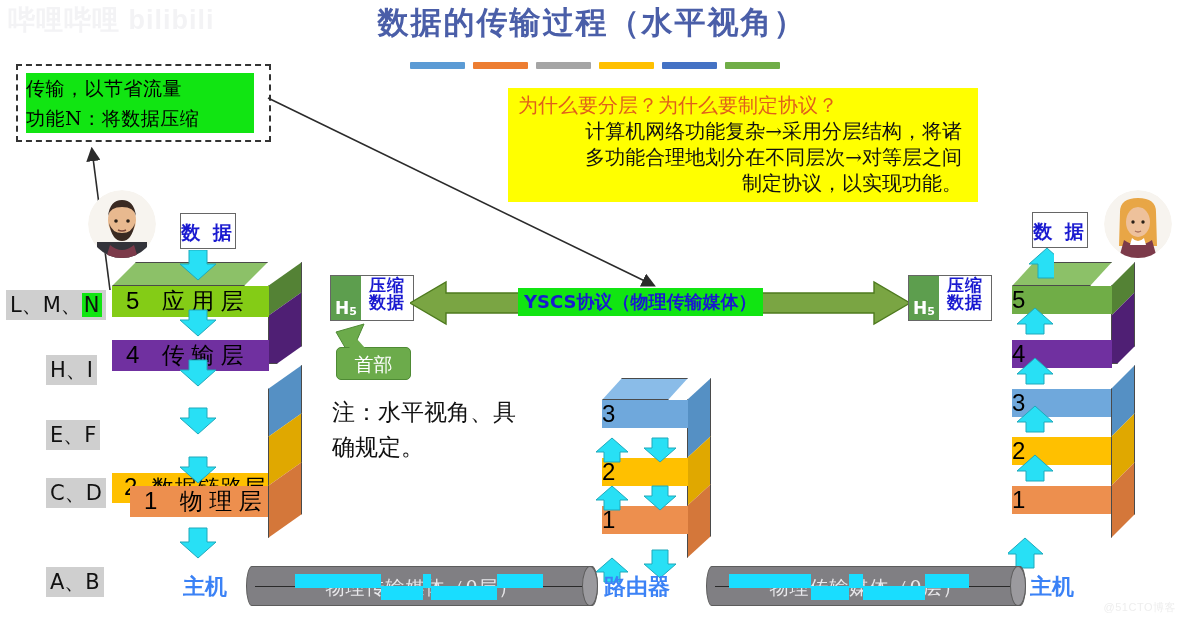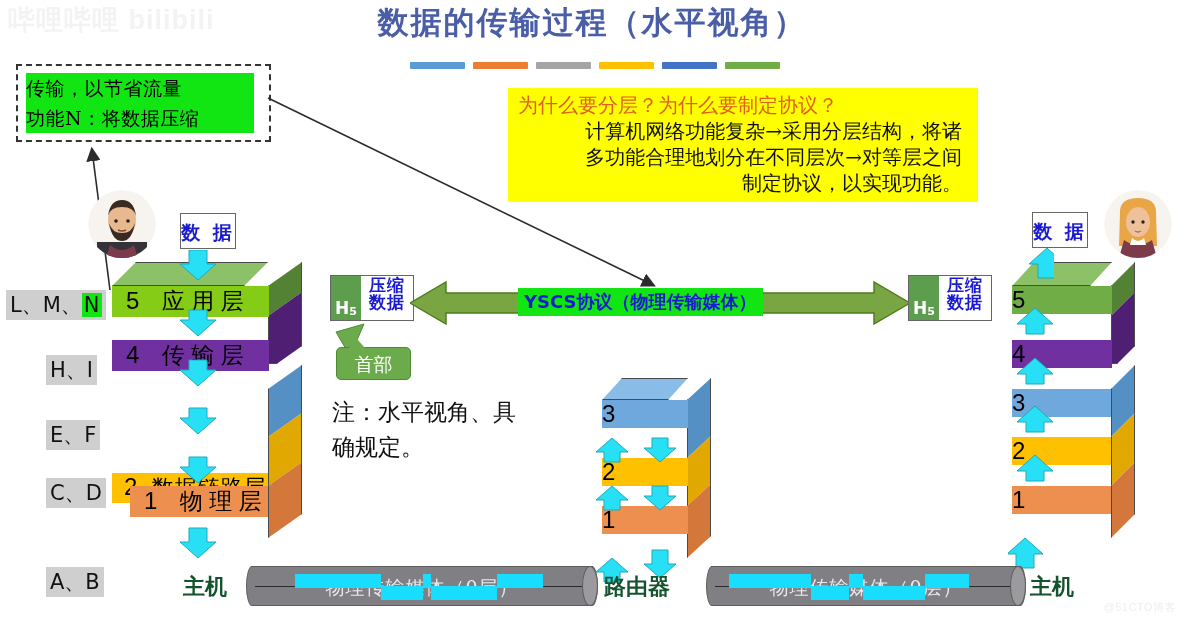--- a/index.html
+++ b/index.html
@@ -138,7 +138,7 @@
 
   .bottomlabel {
     font-family: "DejaVu Sans", sans-serif; font-weight: bold;
-    font-size: 22px; color: #14532d; white-space: nowrap;
+    font-size: 22px; color: #3b82f6; white-space: nowrap;
   }
 </style>
 </head>

